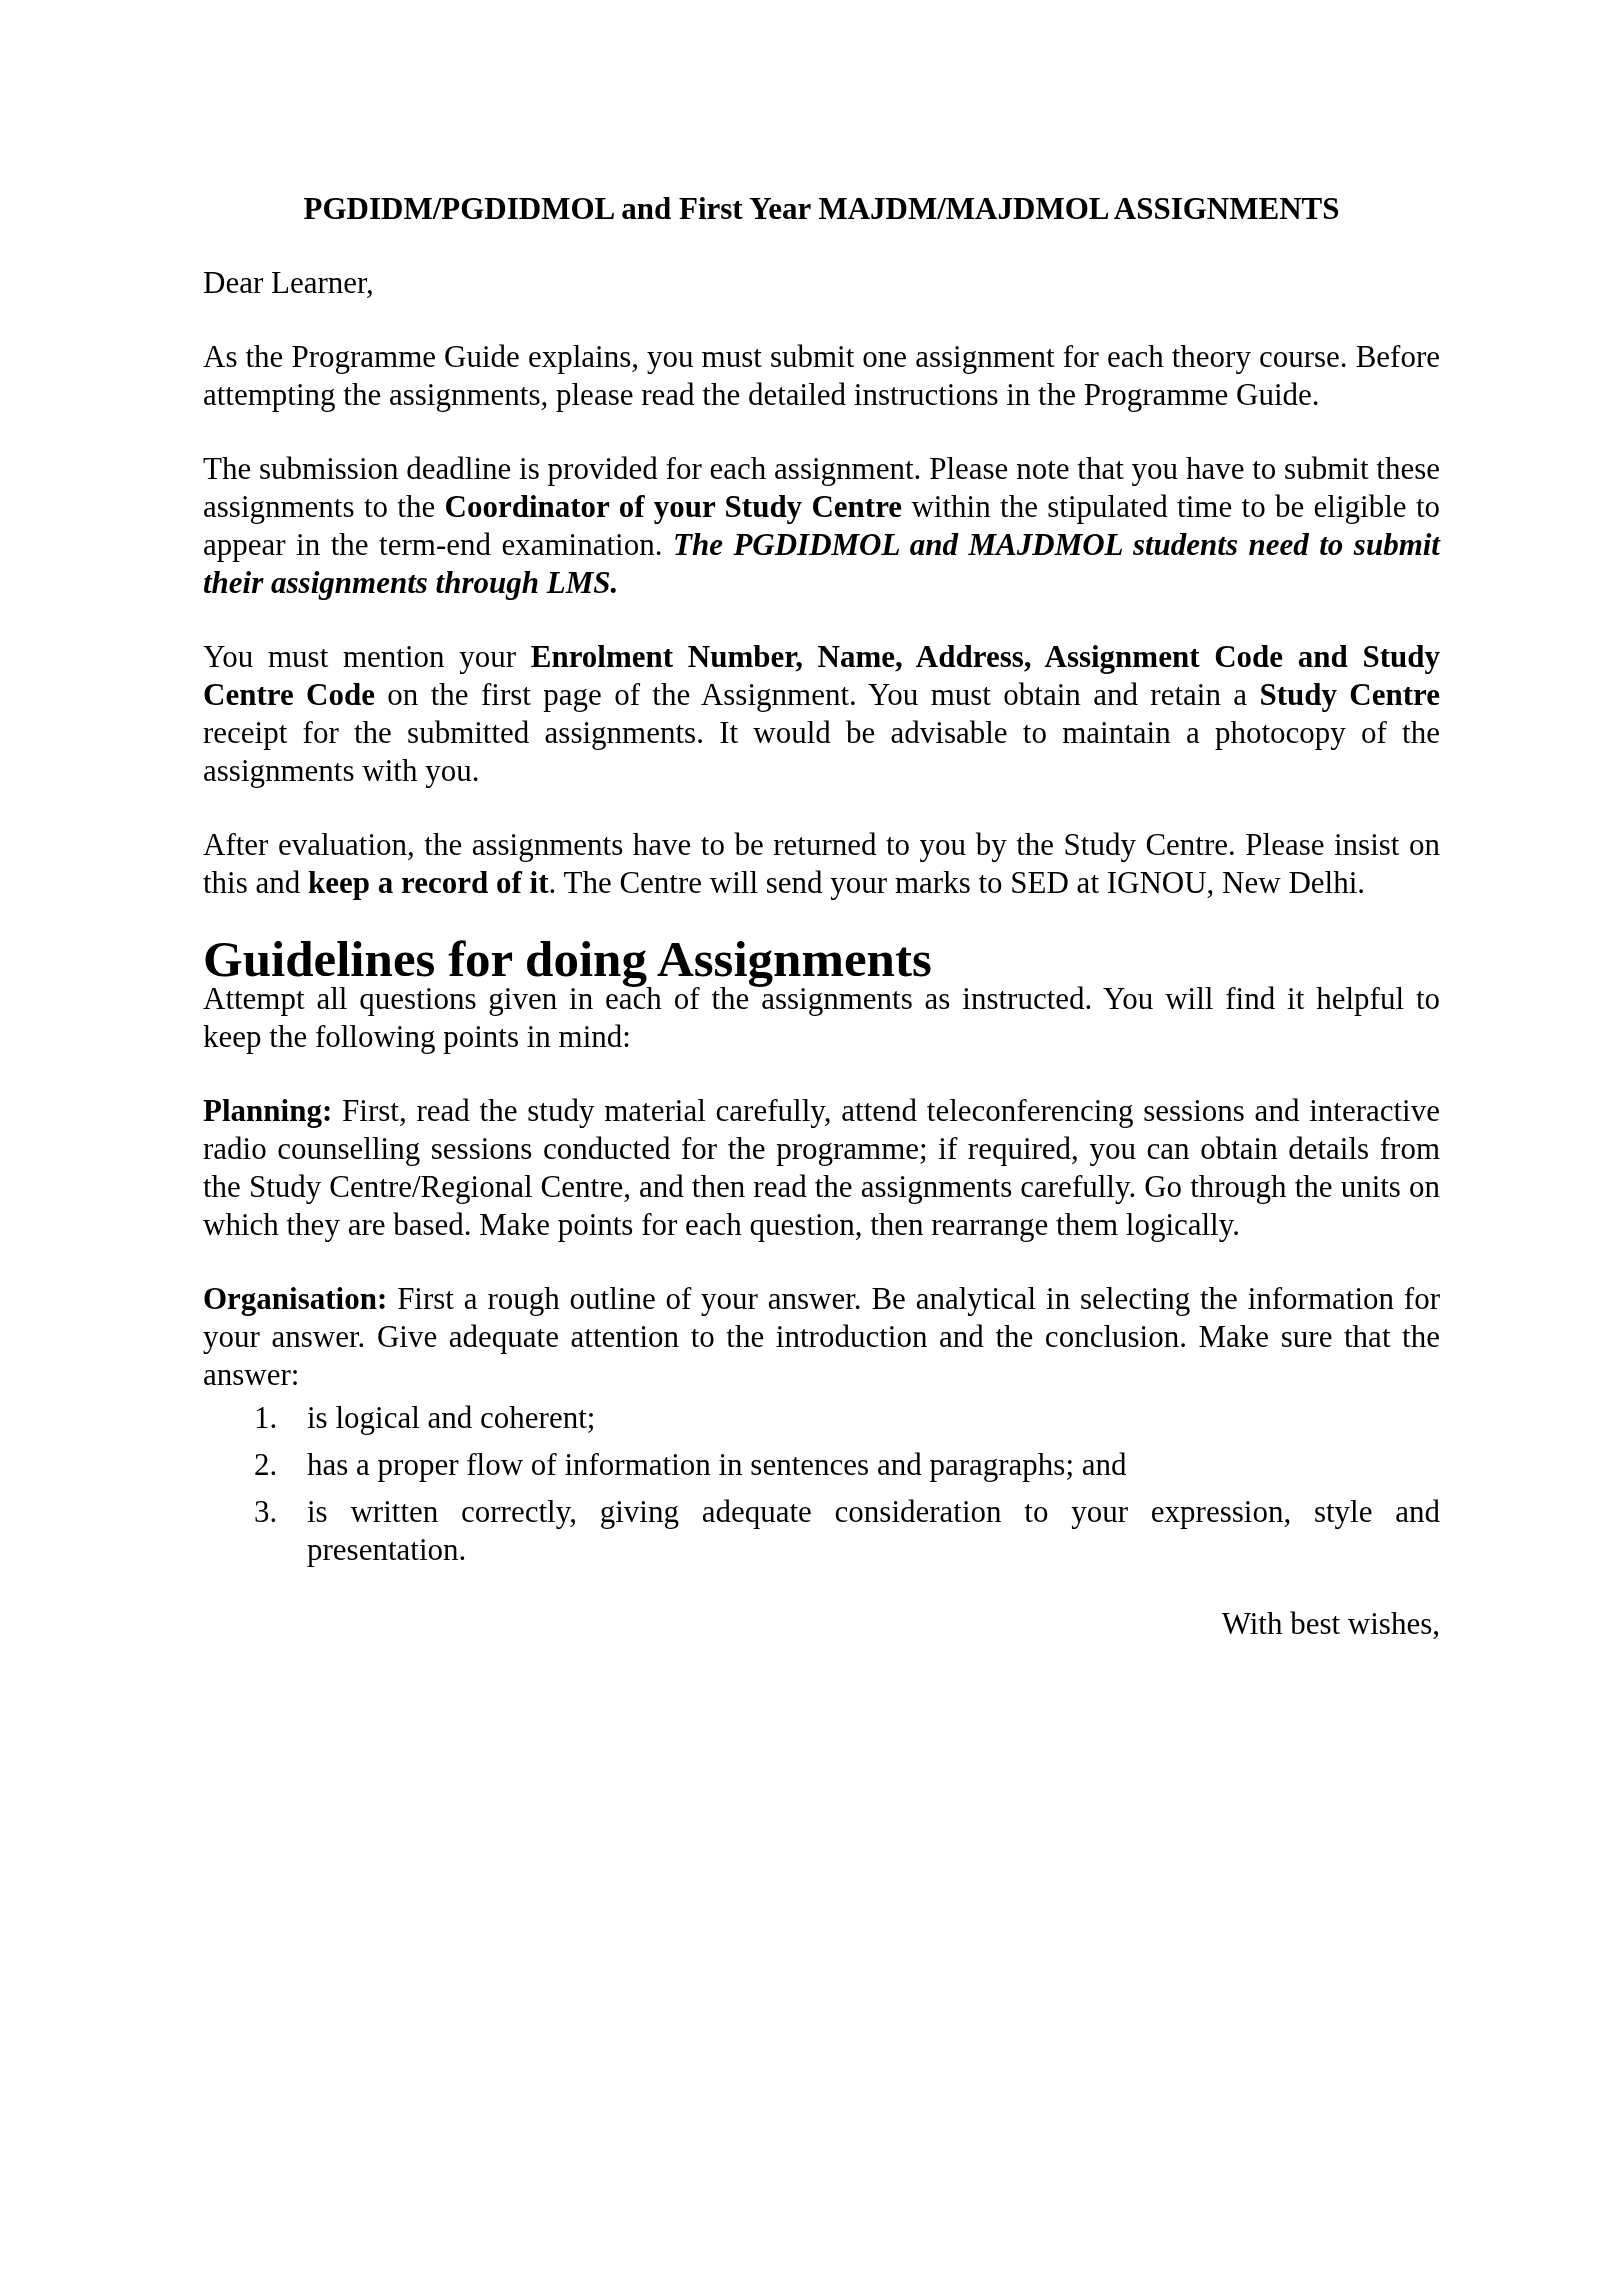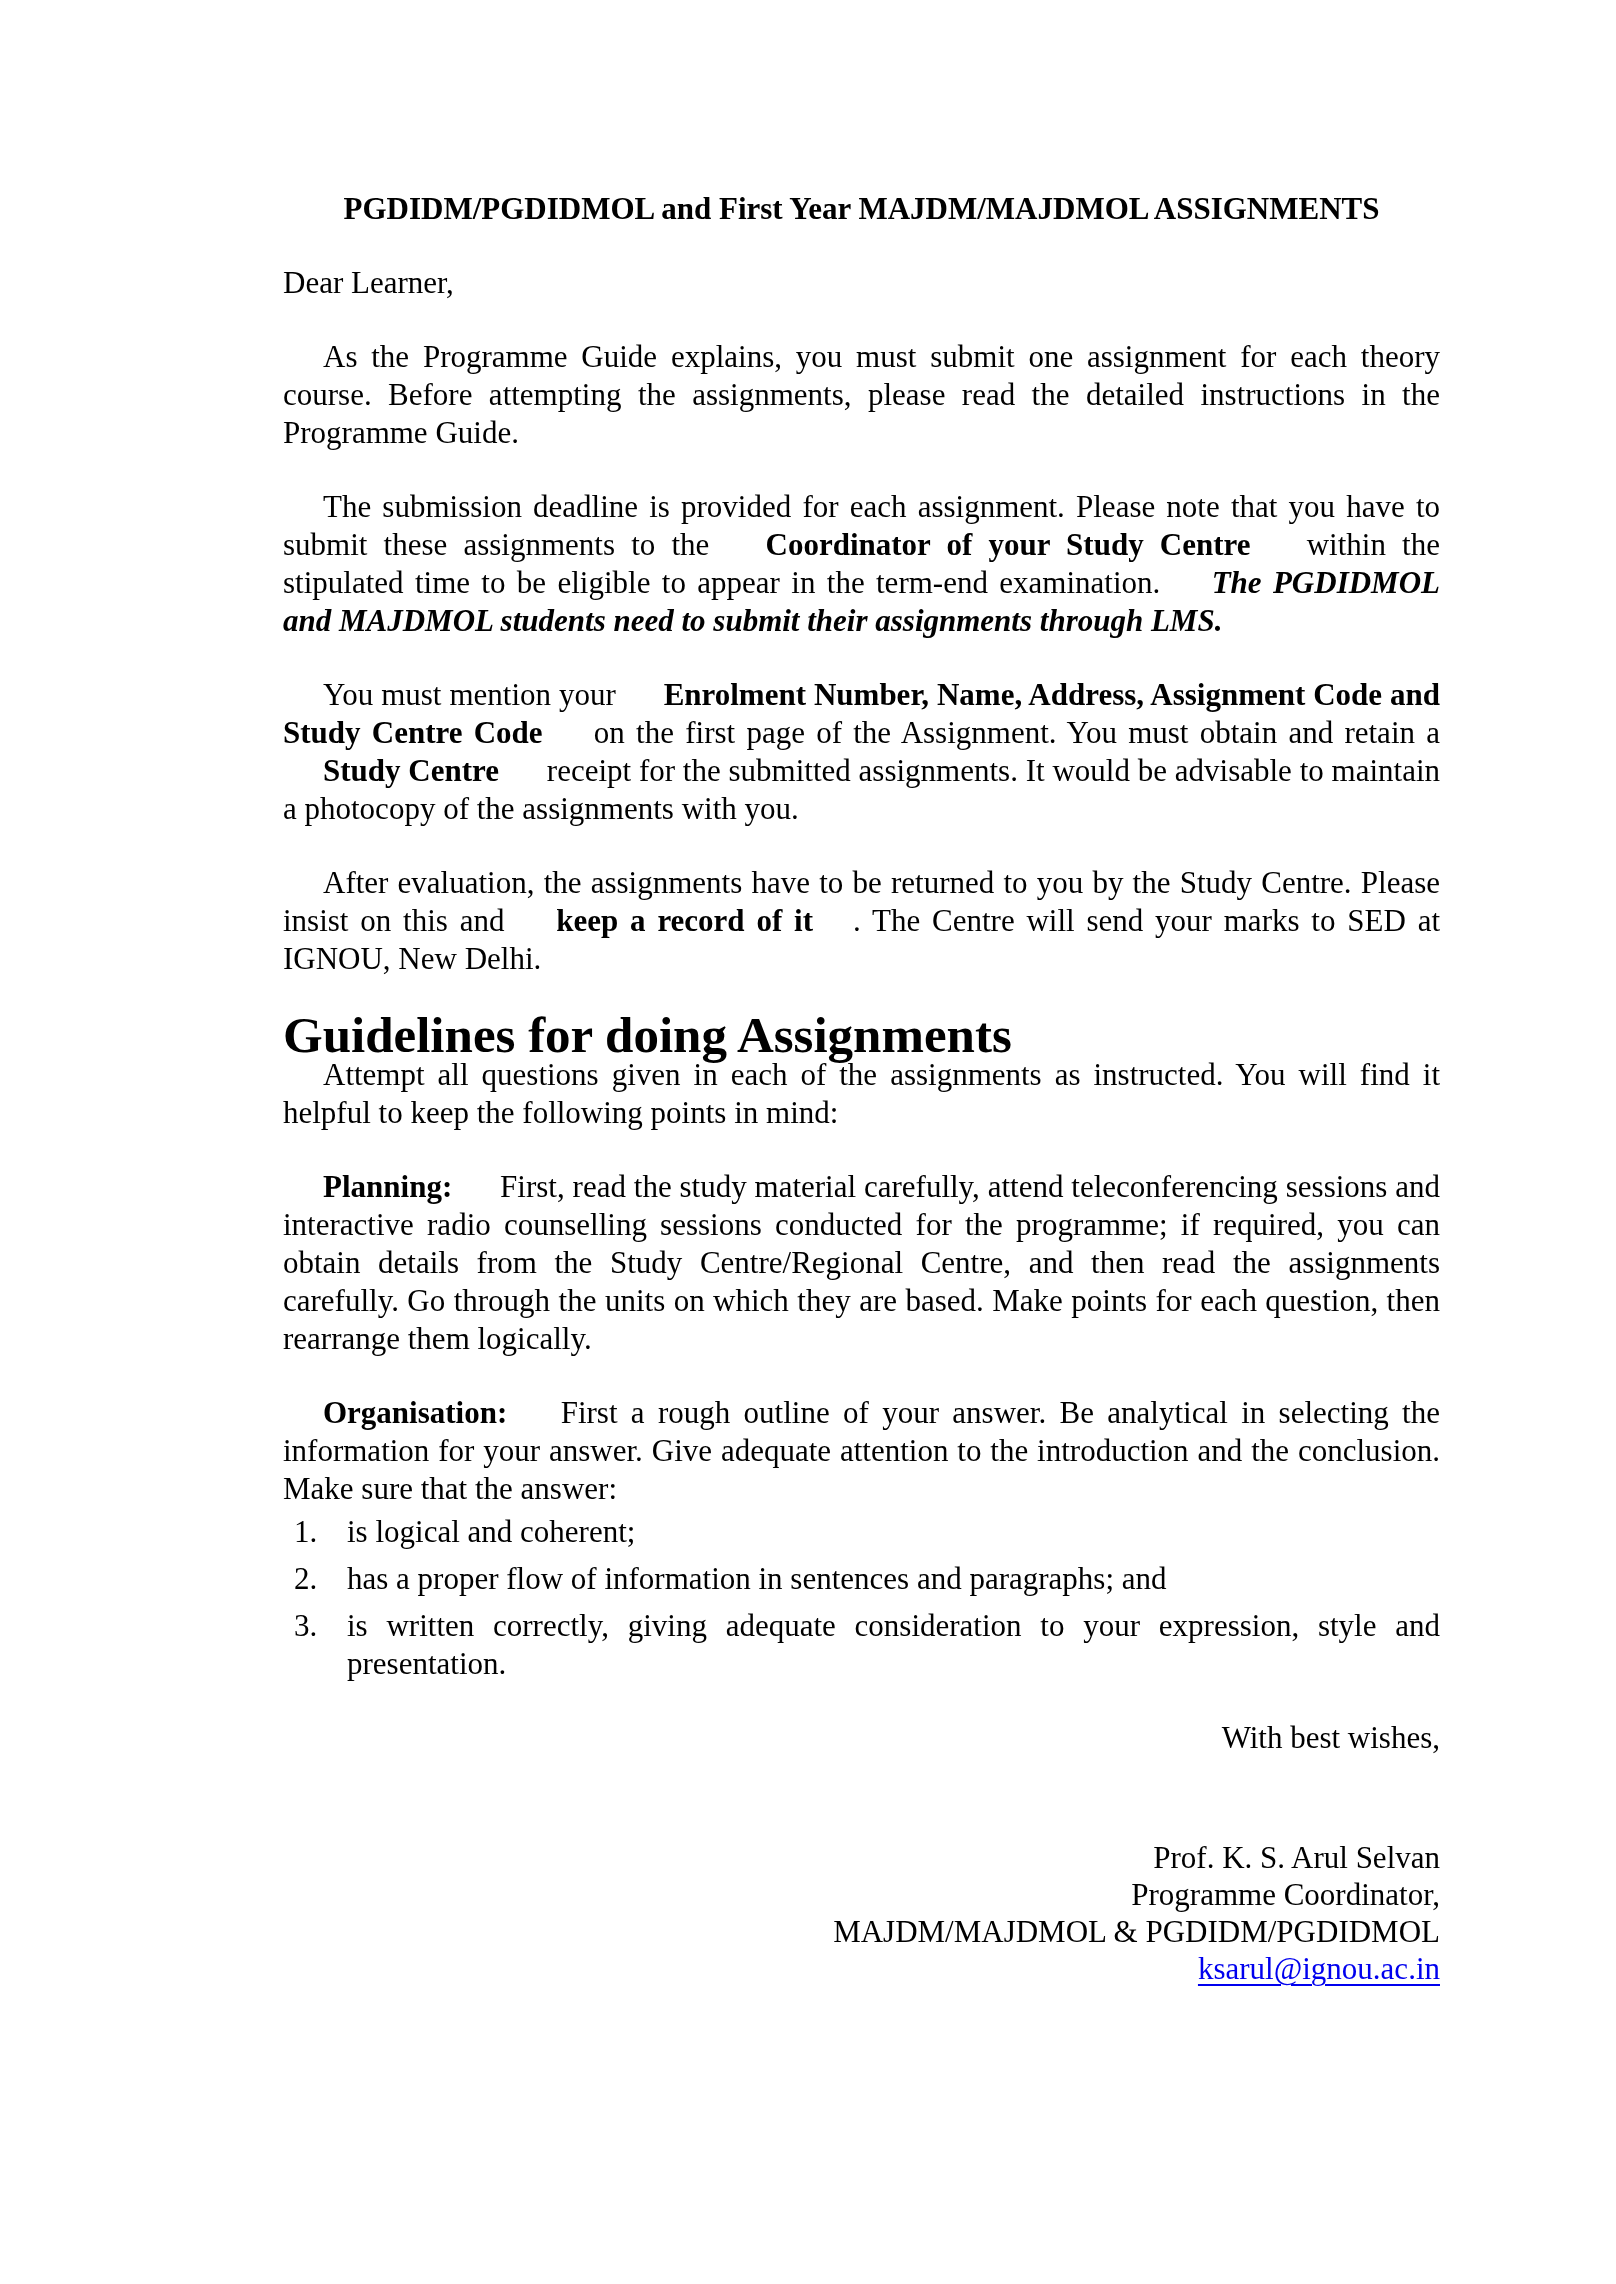--- a/index.html
+++ b/index.html
@@ -3,7 +3,7 @@
 <meta charset="utf-8">
 <style>
   :root { --link-color: #0000EE; --text-color: #000000; --page-bg: #FFFFFF; }
-  * { box-sizing: border-box; padding-left: 40px; }
+  * { box-sizing: border-box; }
   html, body { margin: 0; padding: 0; background: #888; }
   .page {
     position: relative;

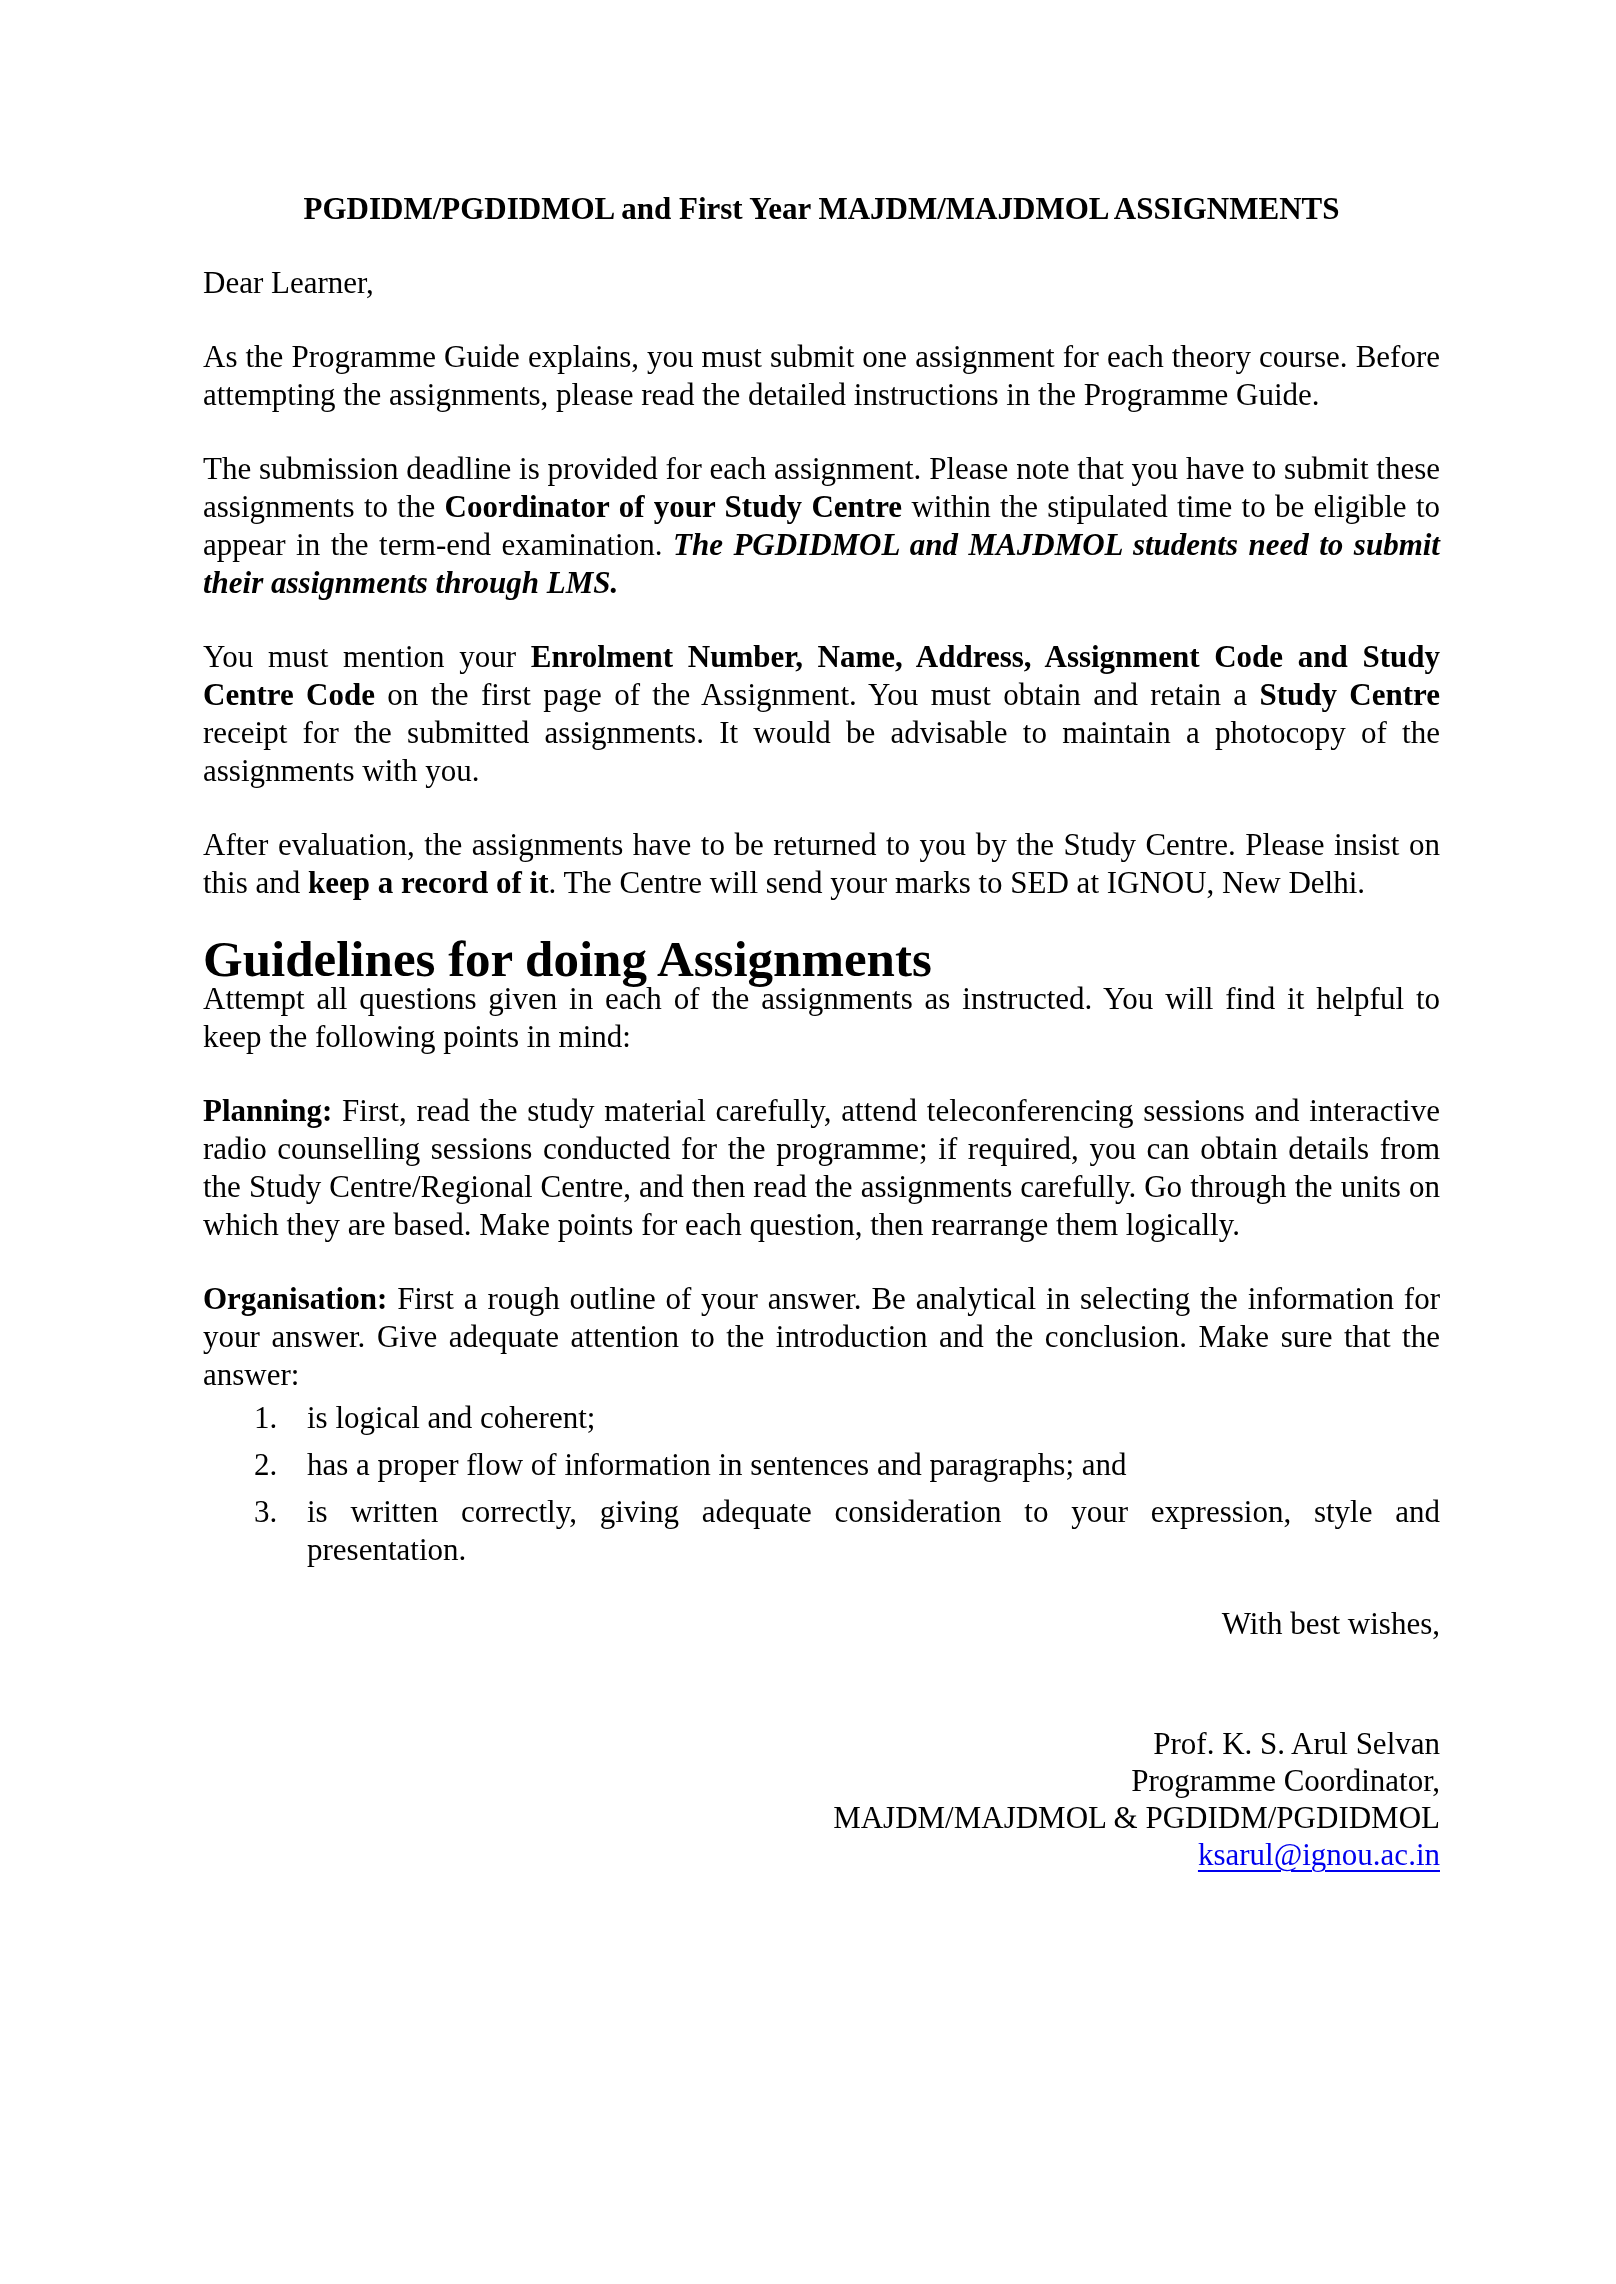--- a/index.html
+++ b/index.html
@@ -111,14 +111,6 @@
 
     <p class="closing-line">With best wishes,</p>
 
-    <div class="signature-block">
-      <div>Prof. K. S. Arul Selvan</div>
-      <div>Programme Coordinator,</div>
-      <div>MAJDM/MAJDMOL &amp; PGDIDM/PGDIDMOL</div>
-      <div>
-        <a class="email-link" href="#">ksarul@ignou.ac.in</a>
-      </div>
-    </div>
 
   </div>
 </div>

